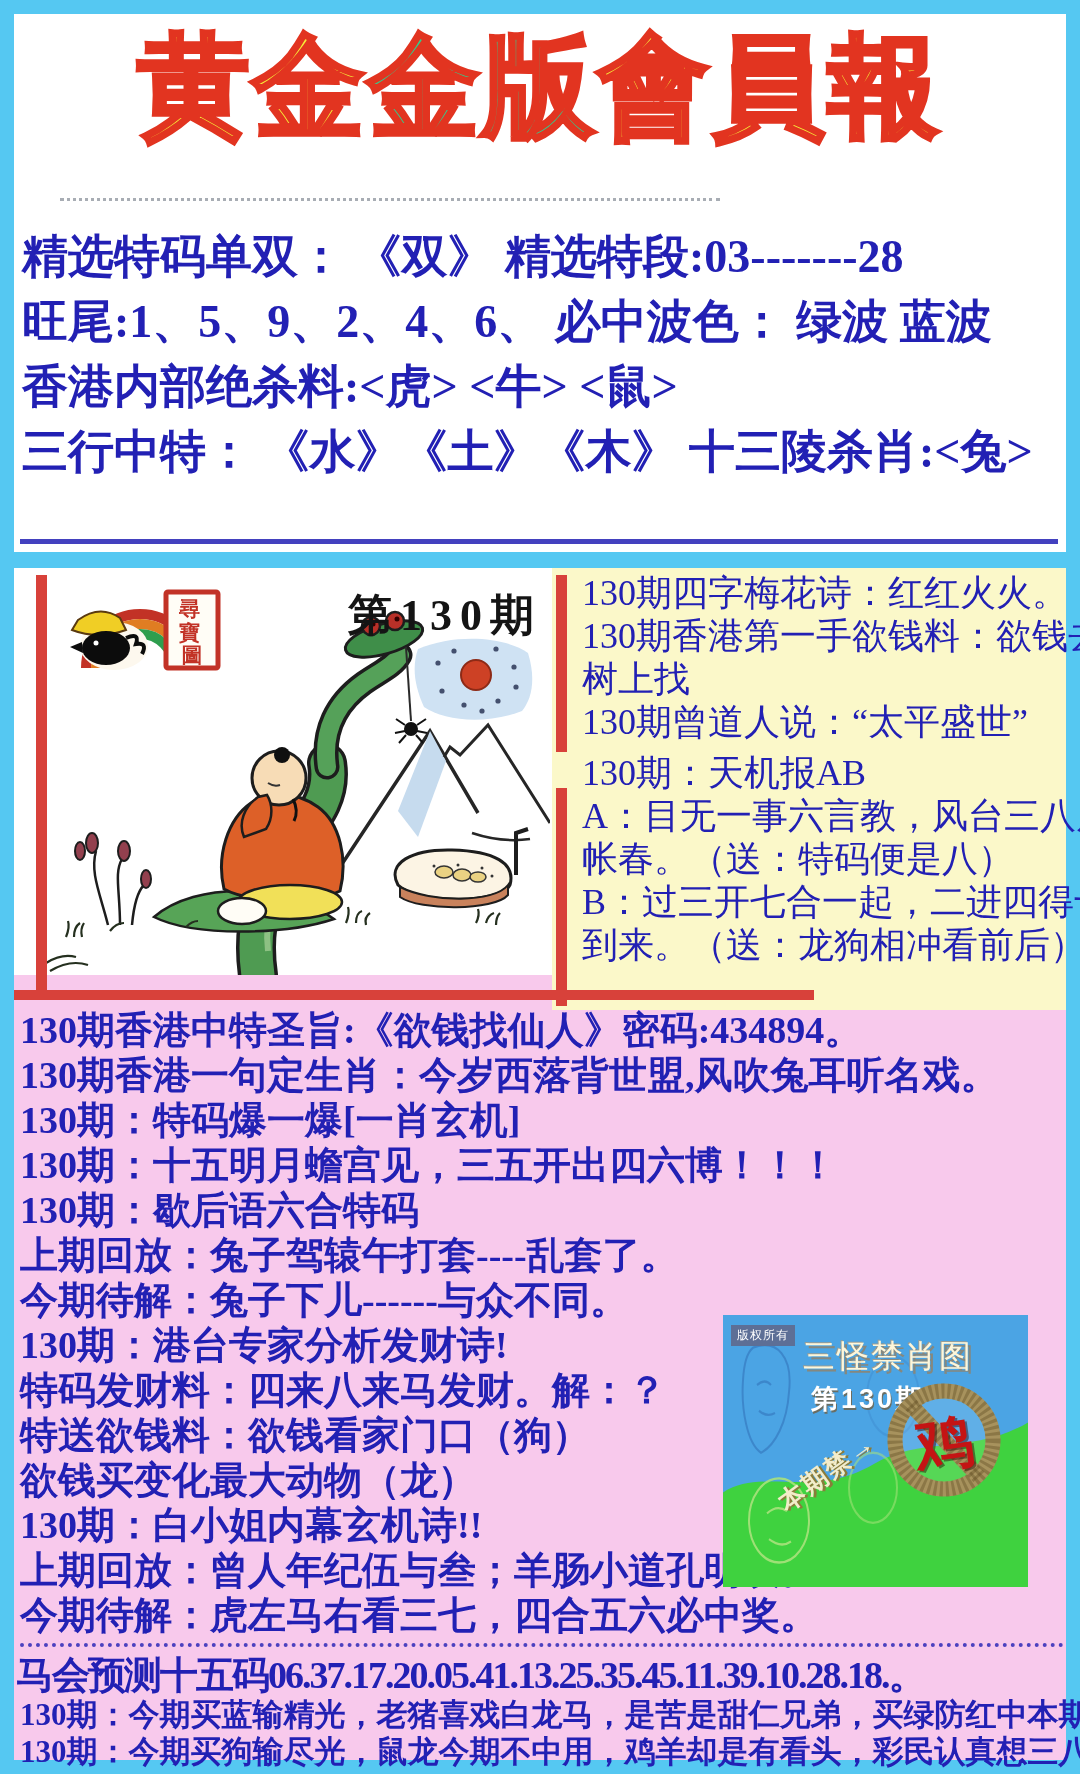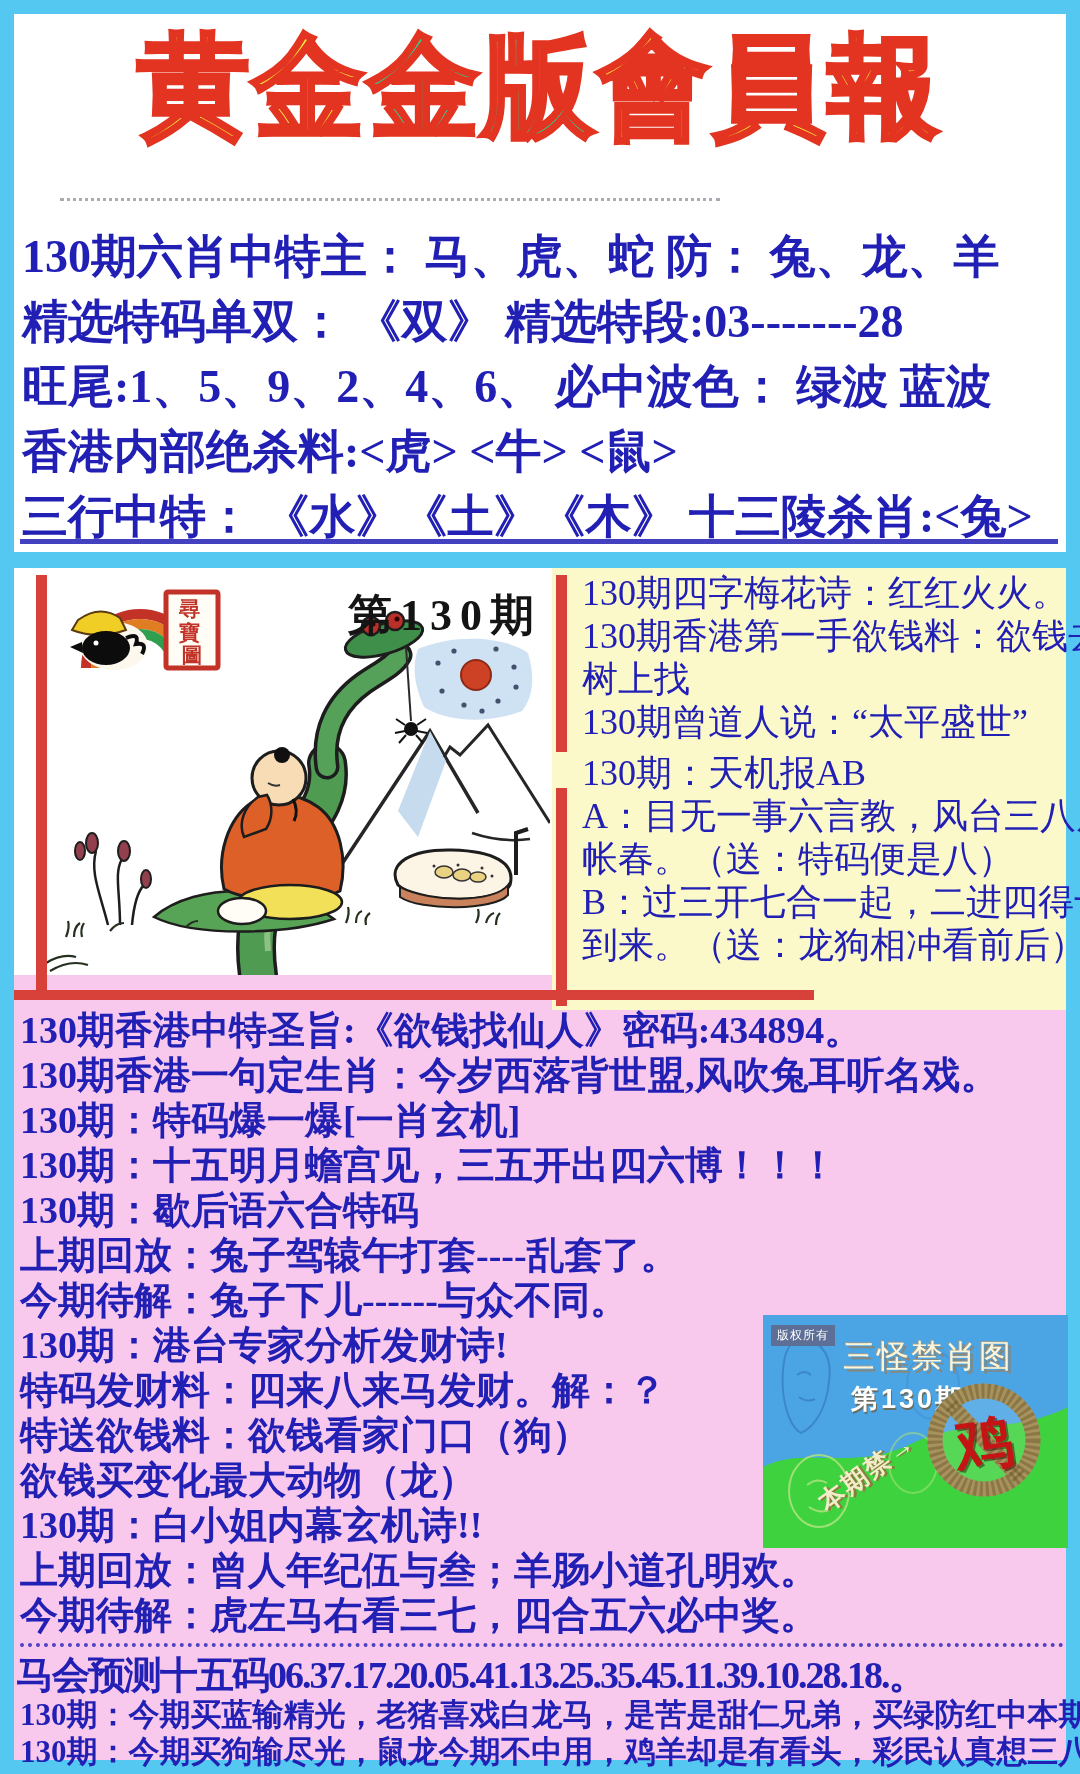--- a/index.html
+++ b/index.html
@@ -77,7 +77,6 @@
   <div class="abs title-dots"></div>
 
   <div class="abs hdr">
-    <div>130期六肖中特主： 马、虎、蛇  防： 兔、龙、羊</div>
     <div>精选特码单双： 《双》 精选特段:03-------28</div>
     <div>旺尾:1、5、9、2、4、6、 必中波色： 绿波 蓝波</div>
     <div>香港内部绝杀料:&lt;虎&gt; &lt;牛&gt; &lt;鼠&gt;</div>

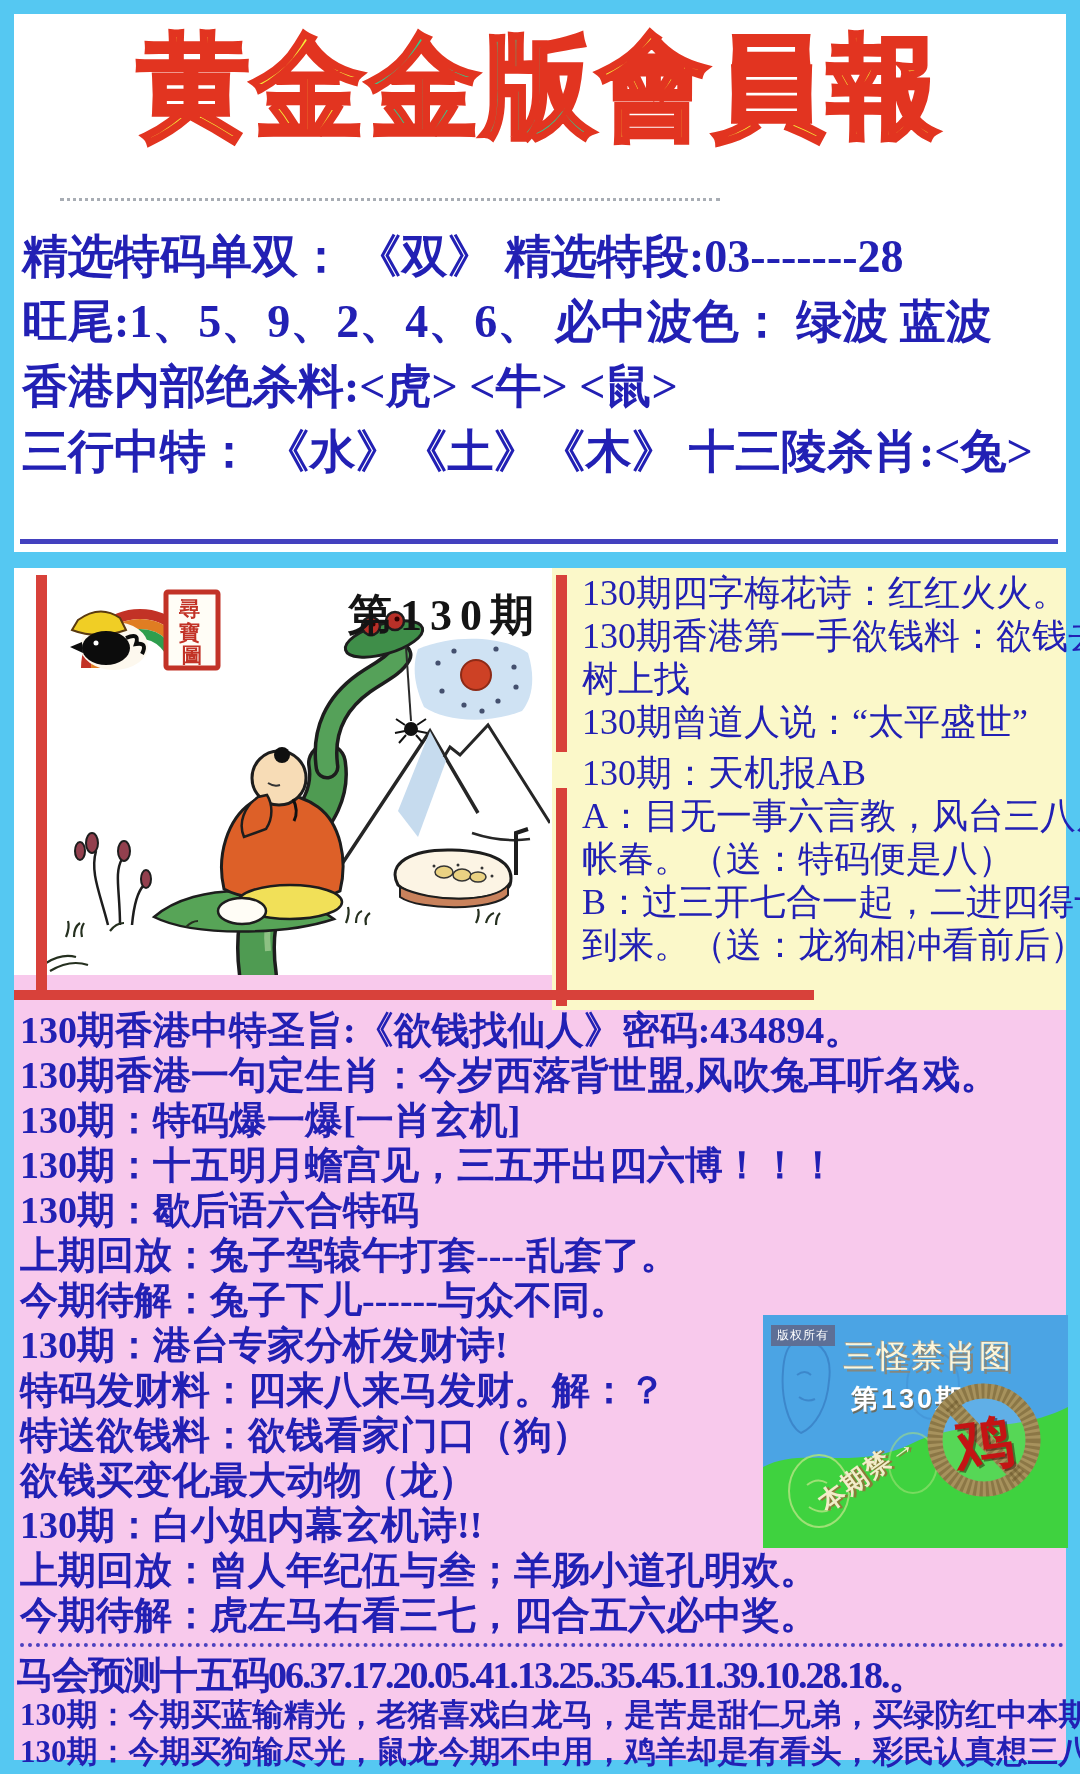--- a/index.html
+++ b/index.html
@@ -44,7 +44,7 @@
   .psmall{left:20px;font-size:31px;font-weight:bold;color:var(--blue,#2220b4);white-space:nowrap;z-index:3;}
   .ps1{top:1694px;} .ps2{top:1731px;}
   
-  .inset{left:763px;top:1315px;width:305px;height:233px;z-index:5;overflow:hidden;
+  .inset{left:723px;top:1315px;width:305px;height:272px;z-index:5;overflow:hidden;
          font-family:"Liberation Sans",sans-serif;}
   .inset svg.bg{position:absolute;left:0;top:0;width:100%;height:100%;}
   .inset-copyright{position:absolute;left:8px;top:10px;background:#5d6f96;color:#fff;

